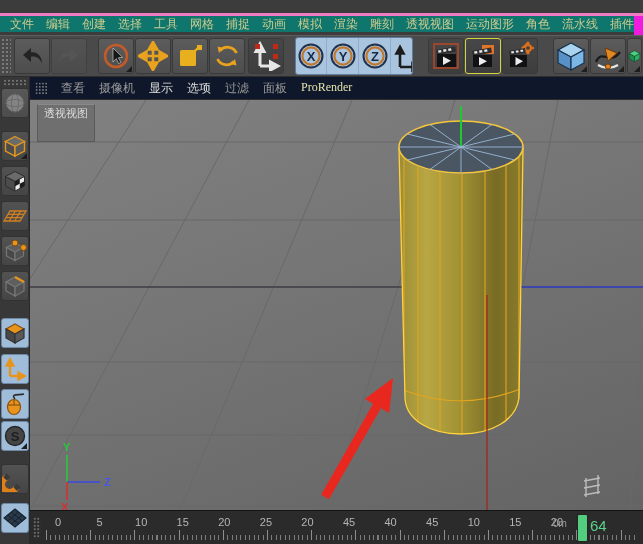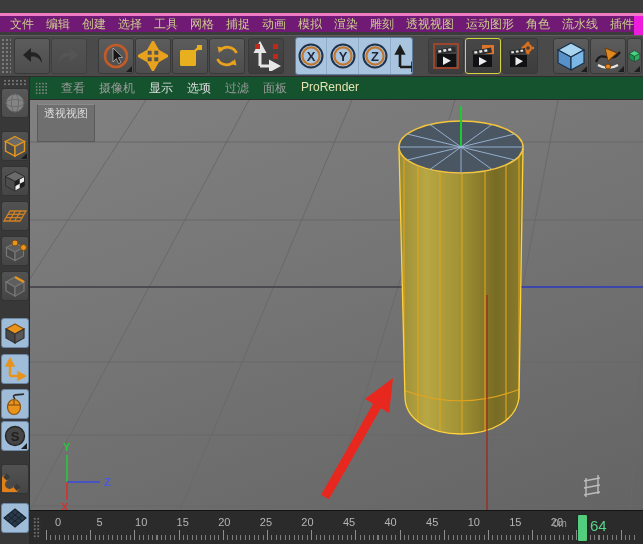--- a/index.html
+++ b/index.html
@@ -15,7 +15,7 @@
   .title-text{color:#dcdcdc;font-size:10px;margin-left:5px;white-space:nowrap;letter-spacing:.2px;}
   .pink-line{position:absolute;left:0;top:13px;width:643px;height:3px;background:#ef7bc3;}
   
-  .menu-bar{position:absolute;left:0;top:16px;width:643px;height:16px;background:#701a75;display:flex;align-items:center;padding-left:4px;overflow:hidden;}
+  .menu-bar{position:absolute;left:0;top:16px;width:643px;height:16px;background:#0f766e;display:flex;align-items:center;padding-left:4px;overflow:hidden;}
   .menu-item{color:#cbcb8d;font-size:12px;padding:0 6px;white-space:nowrap;cursor:default;}
   .magenta-edge{position:absolute;right:0;top:16px;width:9px;height:19px;background:#ee1ddd;z-index:5;}
   

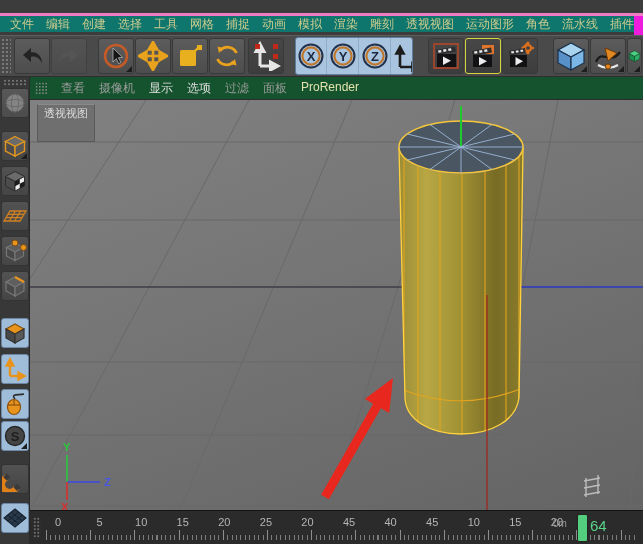--- a/index.html
+++ b/index.html
@@ -37,7 +37,7 @@
   .sb-btn.active{background:#9fbcd9;border-color:#6c88a6;}
   .sb-btn.dim{background:linear-gradient(#585858,#4c4c4c);}
   
-  .vp-menu{position:absolute;left:30px;top:77px;width:613px;height:23px;background:#14532d;border-bottom:1px solid #2c2c2c;display:flex;align-items:center;overflow:hidden;}
+  .vp-menu{position:absolute;left:30px;top:77px;width:613px;height:23px;background:#0f172a;border-bottom:1px solid #2c2c2c;display:flex;align-items:center;overflow:hidden;}
   .vp-grip{width:13px;height:13px;margin:0 6px 0 5px;background-image:radial-gradient(#8f8f8f 1px,transparent 1.2px);background-size:3.2px 3.2px;opacity:.8;}
   .vp-item{font-size:12px;padding:0 7px;white-space:nowrap;cursor:default;}
   .vp-item.dim{color:#9b9b9b;}

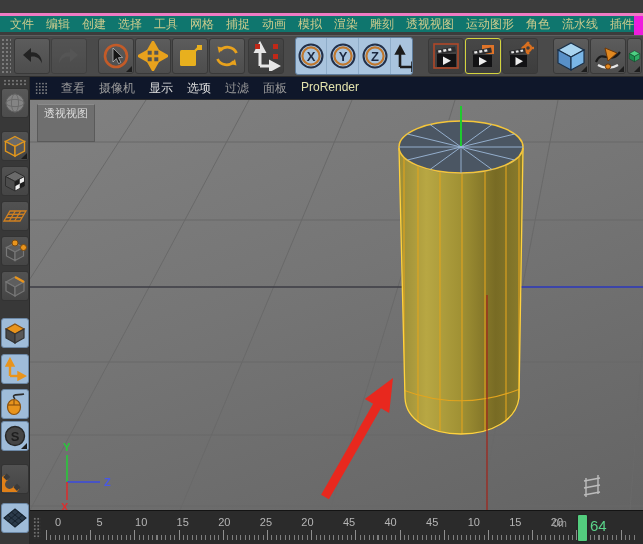--- a/index.html
+++ b/index.html
@@ -42,7 +42,7 @@
   .vp-item{font-size:12px;padding:0 7px;white-space:nowrap;cursor:default;}
   .vp-item.dim{color:#9b9b9b;}
   .vp-item.bright{color:#dedede;}
-  .vp-item.accent{color:#e3e3ad;}
+  .vp-item.accent{color:#e3e3ad;font-family:Liberation Serif, serif;}
   
   .viewport{position:absolute;left:30px;top:100px;width:613px;height:410px;background:linear-gradient(160deg,#818181 0%,#757575 45%,#646464 100%);overflow:hidden;}
   .view-label{position:absolute;left:7px;top:4px;background:#6f6f6f;border:1px solid #5a5a5a;border-top-color:#8a8a8a;color:#dcdcdc;font-size:11px;padding:1px 6px 20px;z-index:3;}

